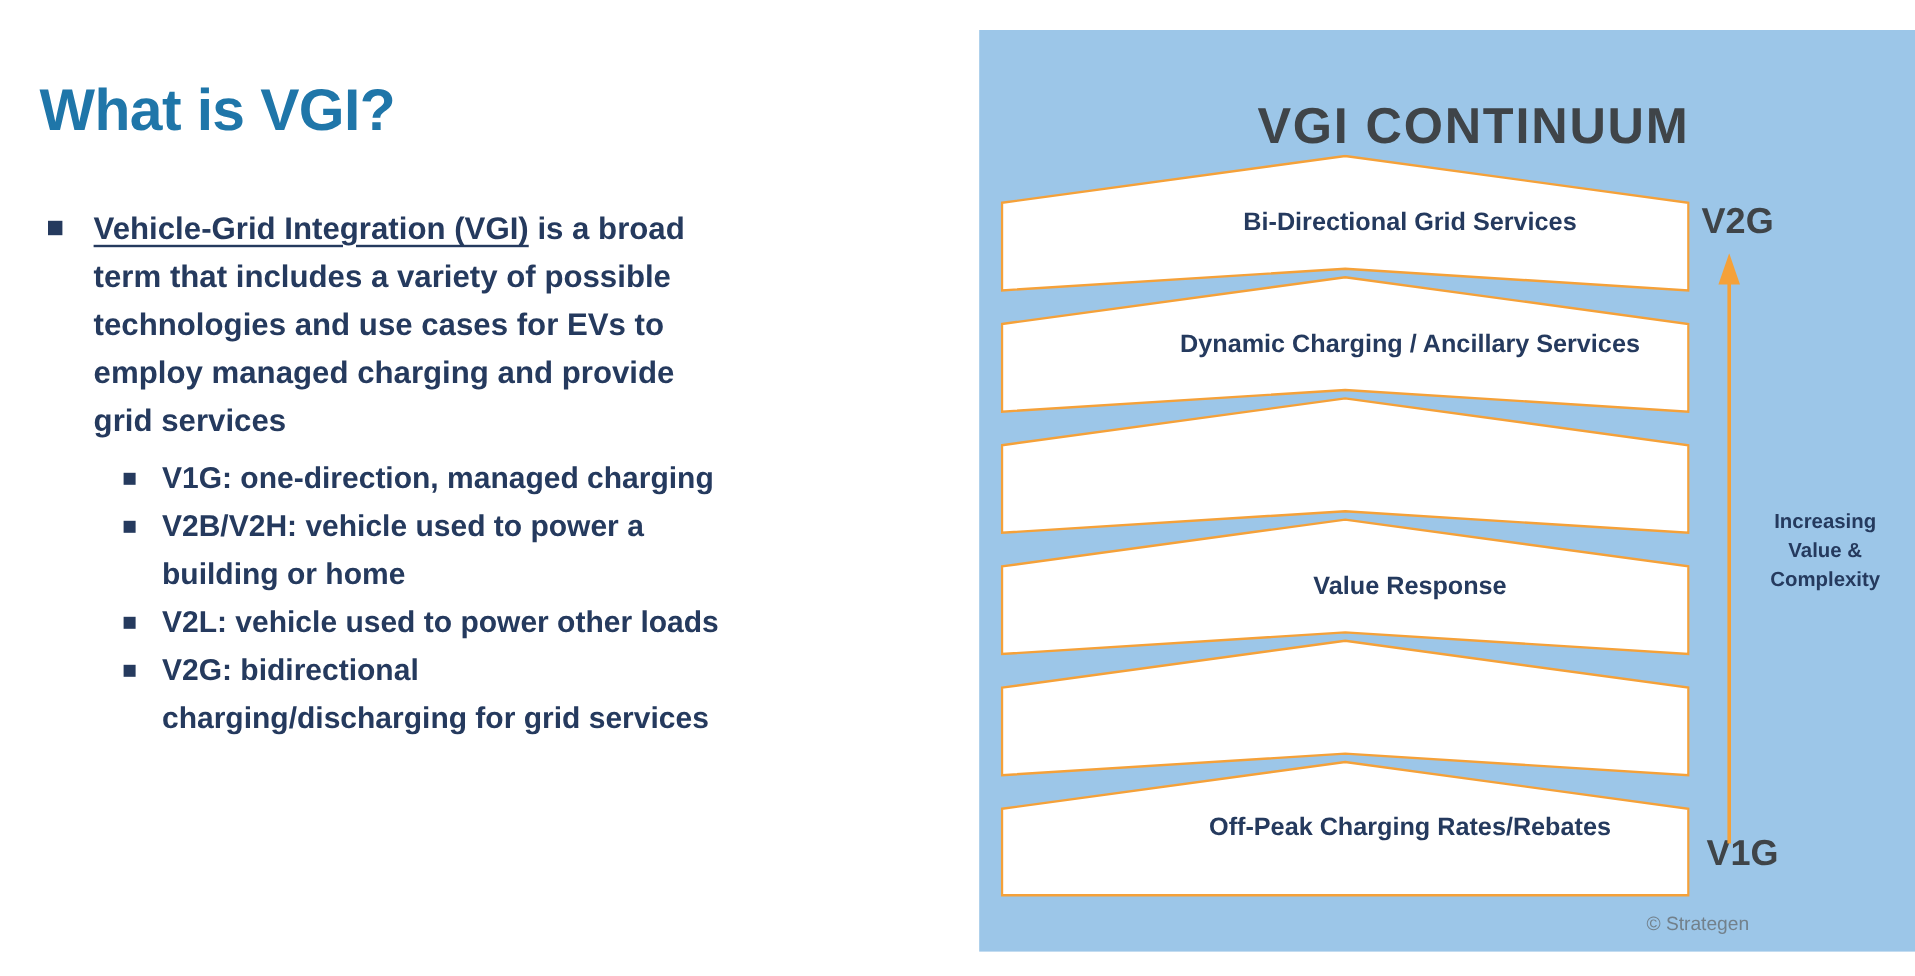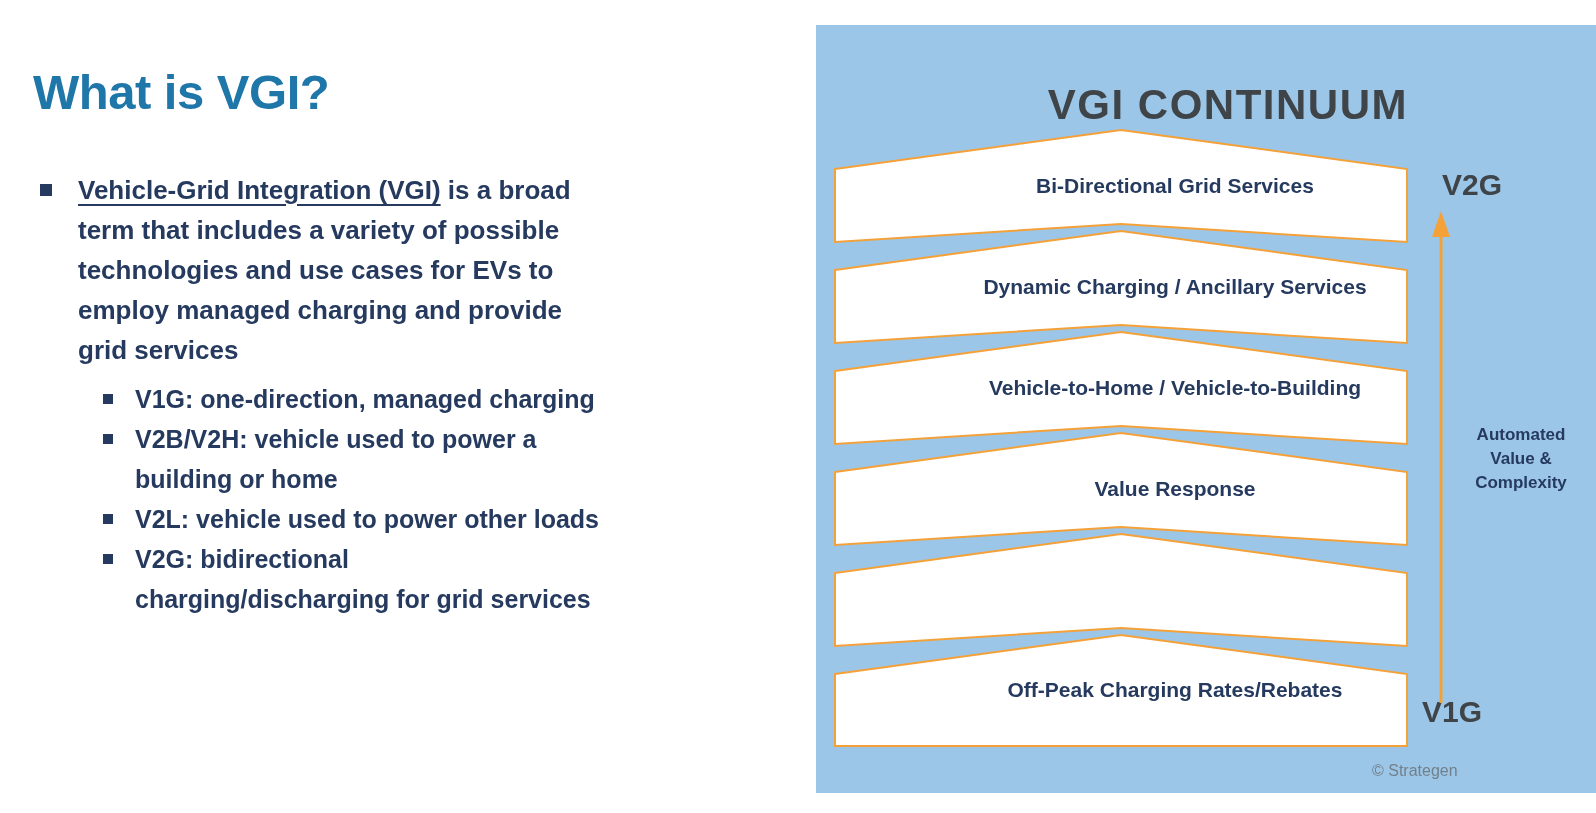--- a/index.html
+++ b/index.html
@@ -47,7 +47,7 @@
   .v-tag{
     position:absolute;font-size:30px;font-weight:700;color:#3F4448;white-space:nowrap;
   }
-  .v2g{left:602px;top:143px;margin-left:24px;}
+  .v2g{left:602px;top:143px;}
   .v1g{left:606px;top:670px;}
   .arrow-svg{position:absolute;left:614px;top:186px;}
   .arrow-caption{

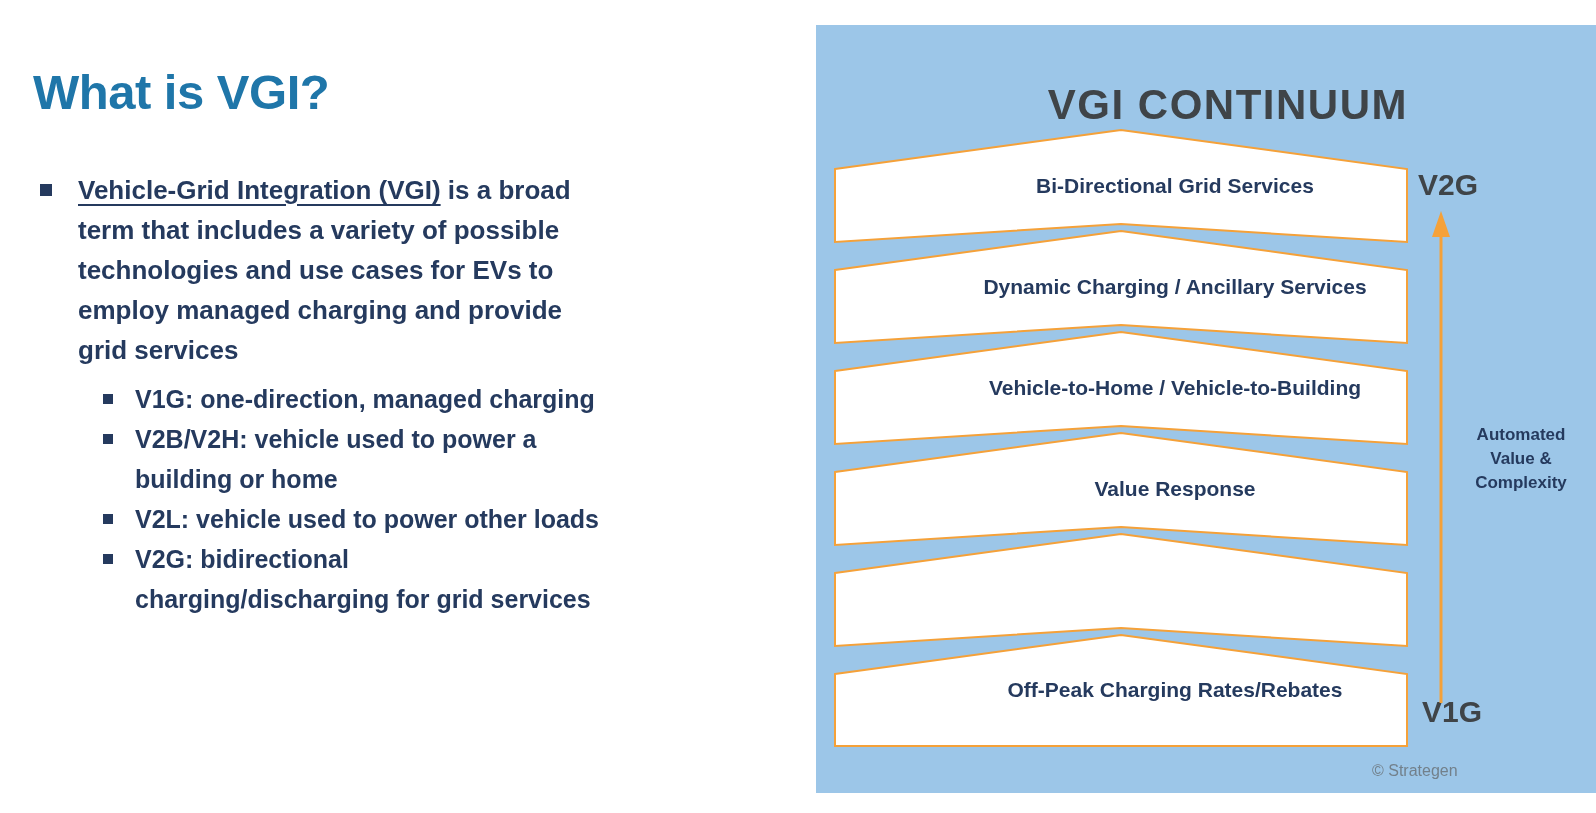--- a/index.html
+++ b/index.html
@@ -126,7 +126,6 @@
 
     <div class="chev-label" style="top:104px;">Bi-Directional Grid Services</div>
     <div class="chev-label" style="top:205px;">Dynamic Charging / Ancillary Services</div>
-    <div class="chev-label" style="top:306px;">Vehicle-to-Home / Vehicle-to-Building</div>
     <div class="chev-label" style="top:407px;">Value Response</div>
     <div class="chev-label" style="top:609px;height:112px;">Off-Peak Charging Rates/Rebates</div>
 

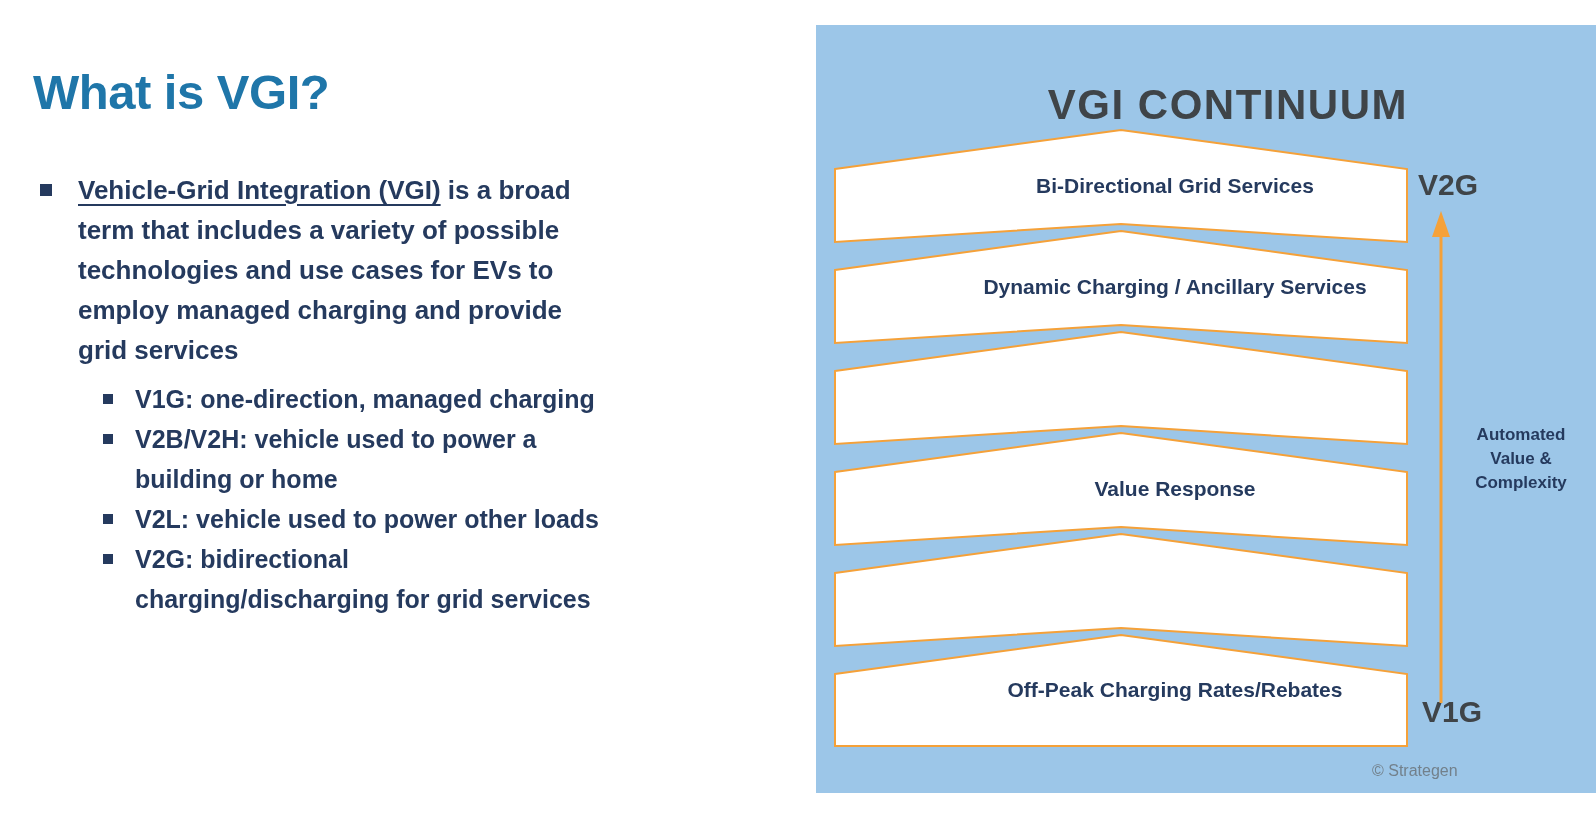--- a/index.html
+++ b/index.html
@@ -138,7 +138,7 @@
     </svg>
 
     <div class="arrow-caption">
-      <div>Automated</div>
+      <div>Increasing</div>
       <div>Value &amp;</div>
       <div>Complexity</div>
     </div>

